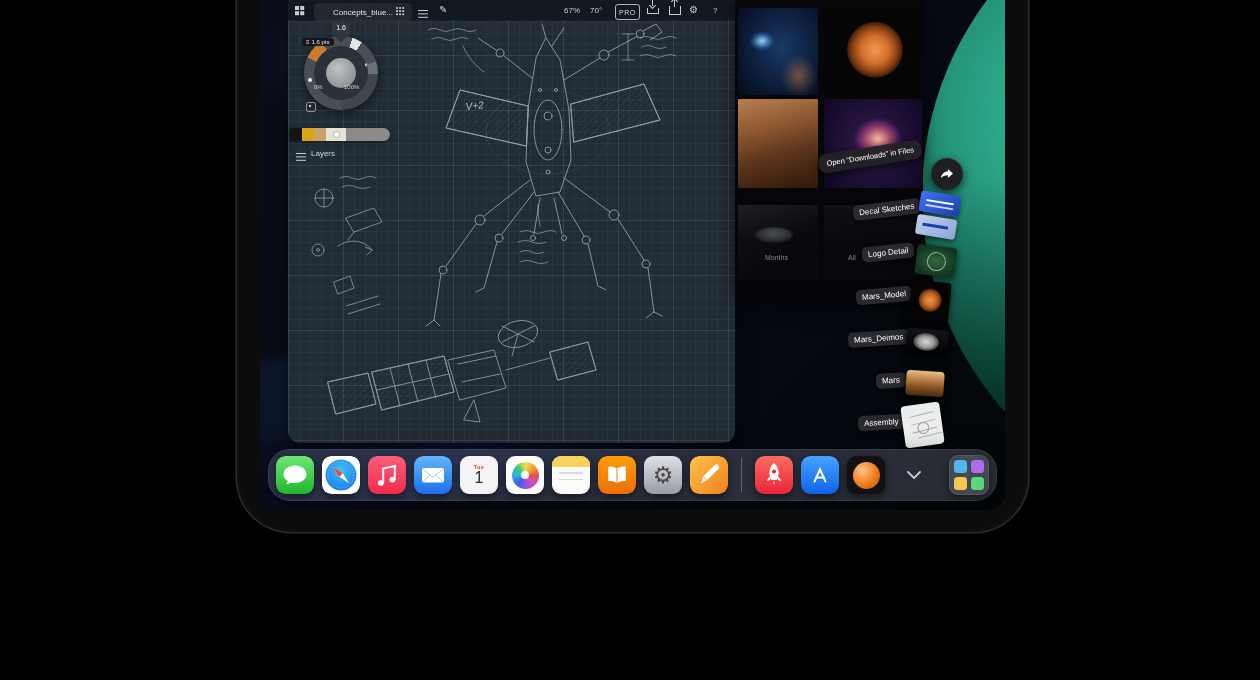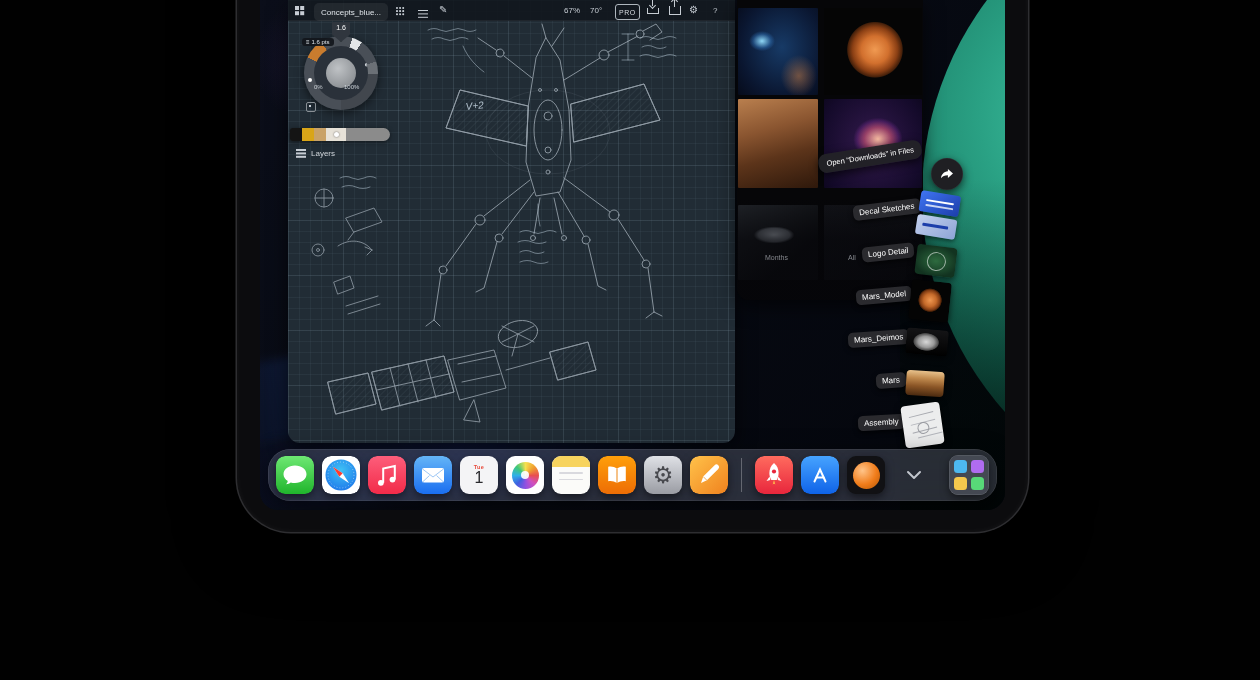--- a/index.html
+++ b/index.html
@@ -40,7 +40,7 @@
   .c-toolbar{left:0;top:0;right:0;height:20px;background:rgba(16,22,28,.88);
     border-bottom:1px solid rgba(255,255,255,.06);color:#c7cdd4;font-size:8px;}
   .tb{position:absolute;top:3px;display:flex;align-items:center;height:14px;}
-  .c-title{background:rgba(255,255,255,.07);padding:2px 7px;border-radius:5px;font-size:8px;color:#dfe4e9;}
+  .c-title{background:rgba(255,255,255,.07);padding:2px 19px;border-radius:5px;font-size:8px;color:#dfe4e9;}
   .i-grid4{width:9px;height:9px;position:relative;margin-top:1px;}
   .i-grid4::before{content:"";position:absolute;width:3.6px;height:3.6px;background:#c7cdd4;
     box-shadow:5.2px 0 0 #c7cdd4,0 5.2px 0 #c7cdd4,5.2px 5.2px 0 #c7cdd4;}

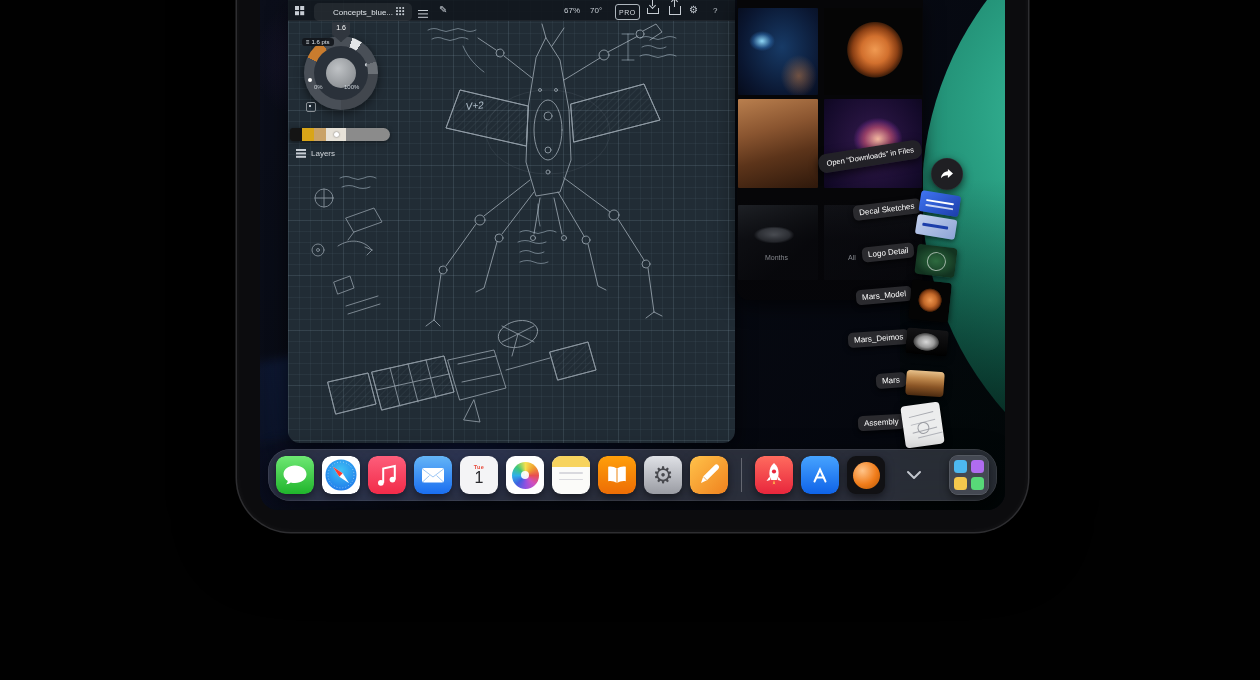--- a/index.html
+++ b/index.html
@@ -83,7 +83,7 @@
     box-shadow:0 1px 4px rgba(0,0,0,.5);}
   .sw{height:13px;}
   .pal-marker{left:46px;top:132px;width:5px;height:5px;border-radius:50%;background:#fff;box-shadow:0 0 2px rgba(0,0,0,.6);}
-  .layers-row{left:8px;top:149px;display:flex;align-items:flex-start;gap:5px;color:#d0d5da;font-size:8px;}
+  .layers-row{left:8px;top:149px;display:flex;align-items:center;gap:5px;color:#d0d5da;font-size:8px;}
 
   
   .photos{left:477px;top:0;width:186px;height:300px;background:#060608;border-radius:0 0 12px 12px;overflow:hidden;

